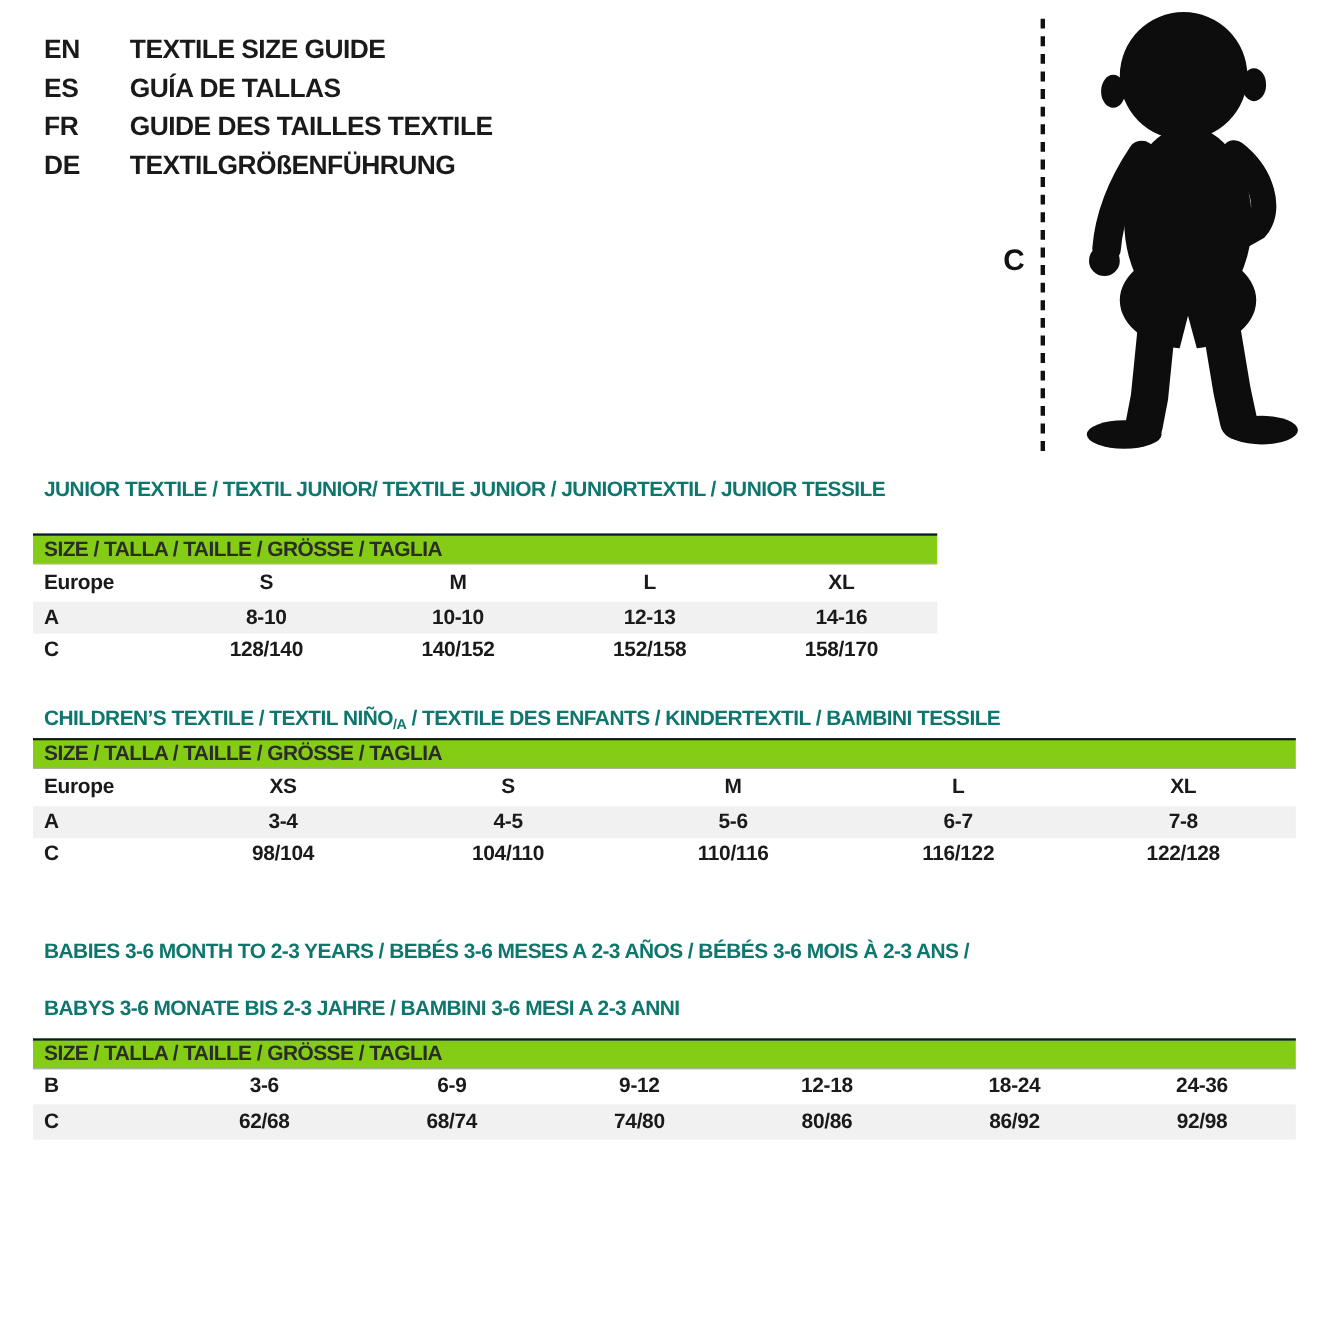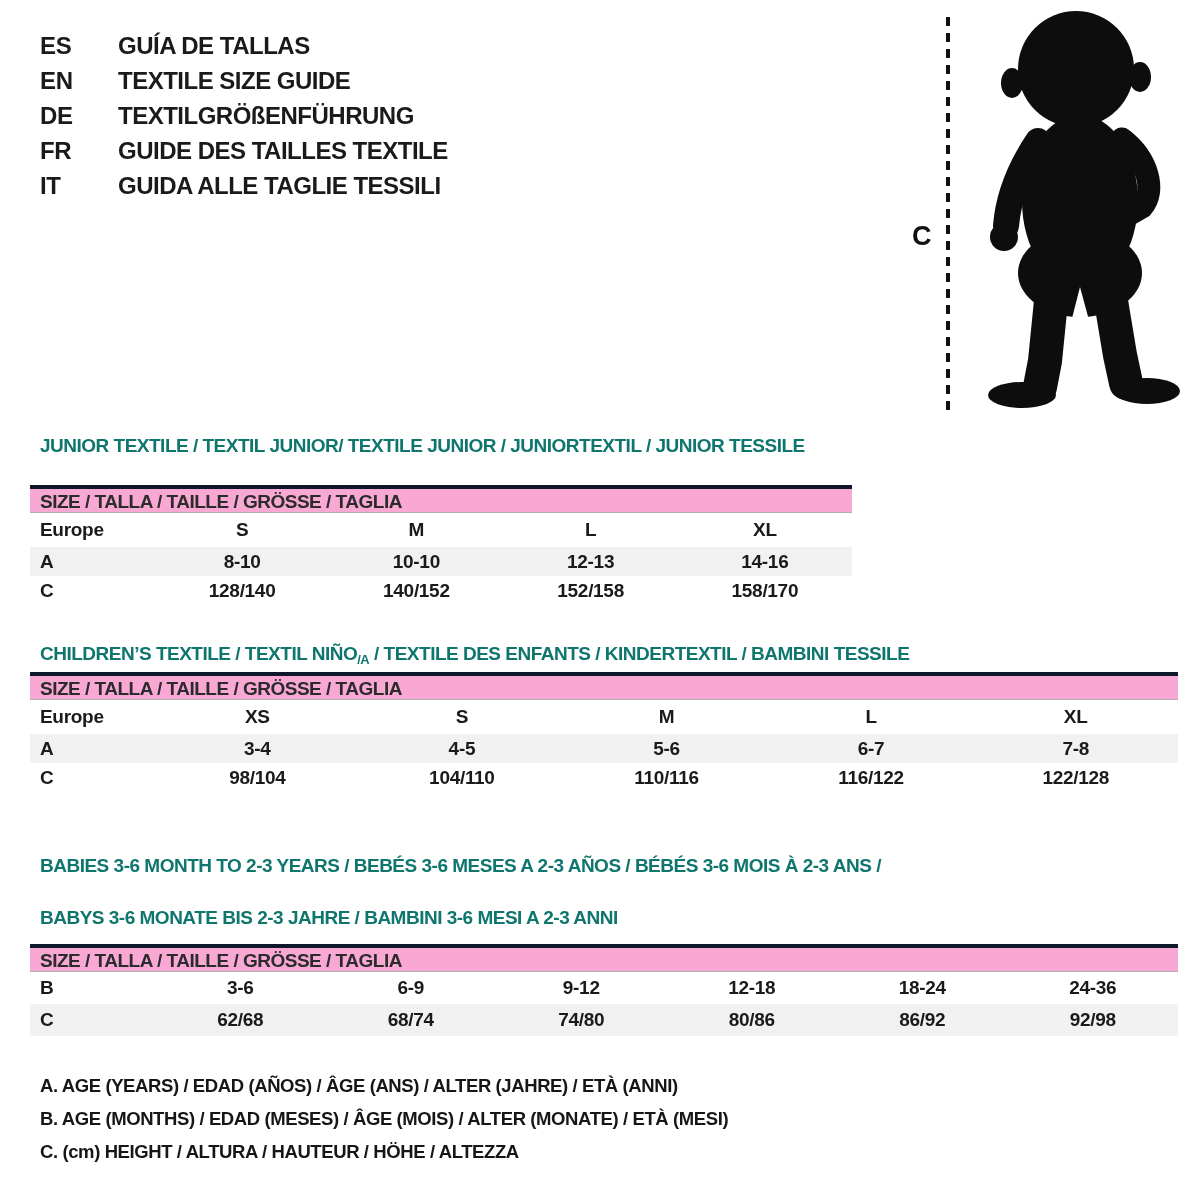--- a/index.html
+++ b/index.html
@@ -62,12 +62,12 @@
 
   <header class="lang-block">
     <div class="lang-row">
+      <span class="lang-code">EN</span>
+      <span class="lang-title">TEXTILE SIZE GUIDE</span>
+    </div>
+    <div class="lang-row">
       <span class="lang-code">ES</span>
       <span class="lang-title">GUÍA DE TALLAS</span>
-    </div>
-    <div class="lang-row">
-      <span class="lang-code">EN</span>
-      <span class="lang-title">TEXTILE SIZE GUIDE</span>
     </div>
     <div class="lang-row">
       <span class="lang-code">DE</span>

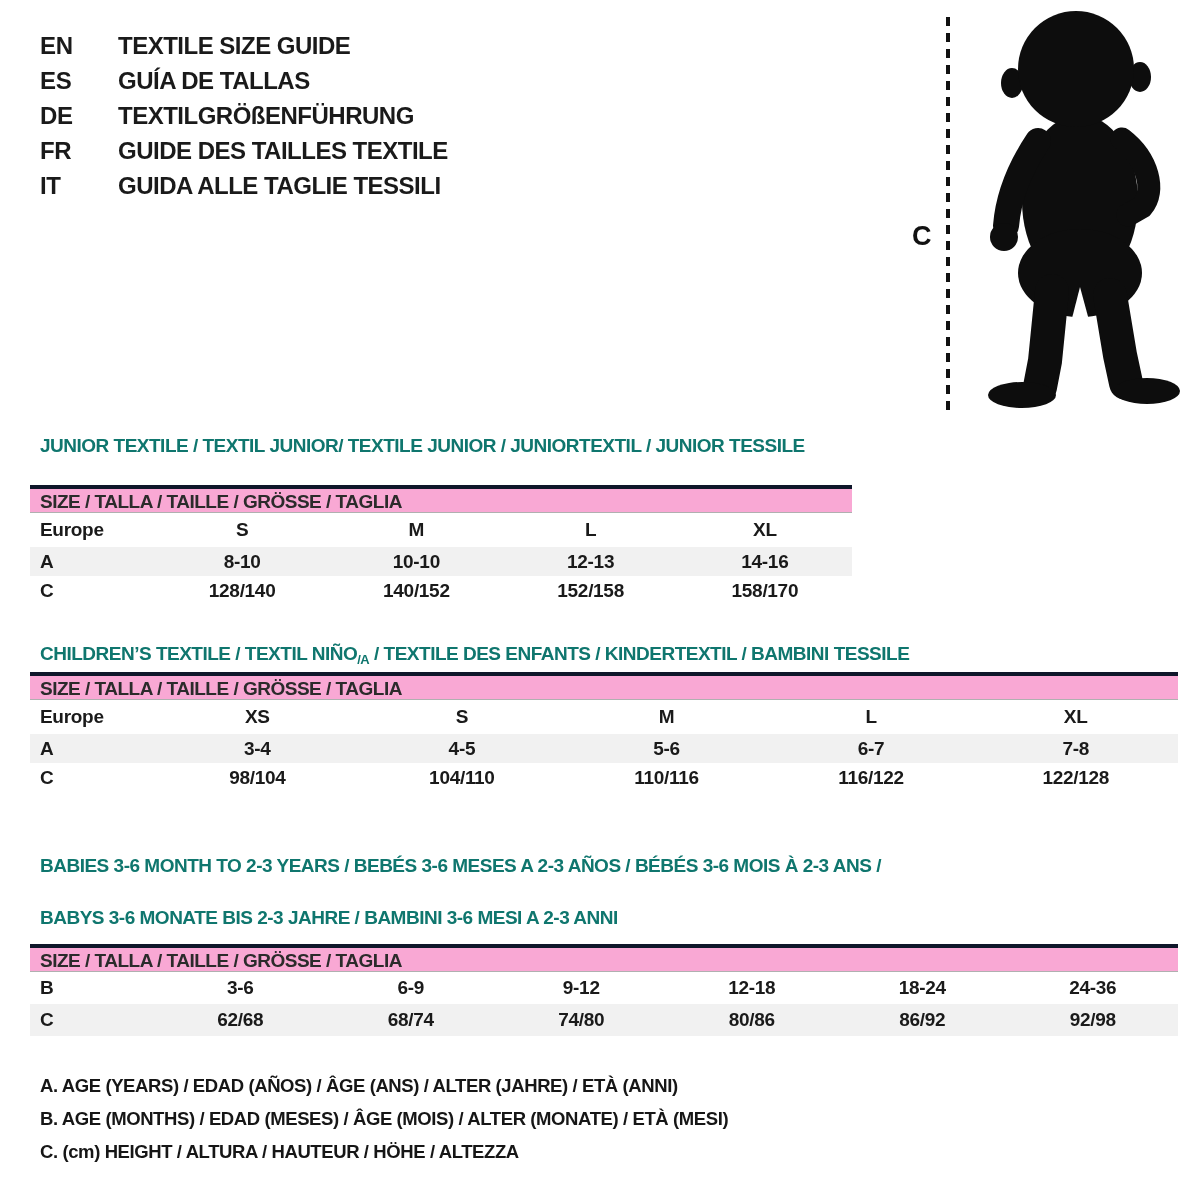--- a/index.html
+++ b/index.html
@@ -70,12 +70,12 @@
       <span class="lang-title">GUÍA DE TALLAS</span>
     </div>
     <div class="lang-row">
+      <span class="lang-code">FR</span>
+      <span class="lang-title">GUIDE DES TAILLES TEXTILE</span>
+    </div>
+    <div class="lang-row">
       <span class="lang-code">DE</span>
       <span class="lang-title">TEXTILGRÖßENFÜHRUNG</span>
-    </div>
-    <div class="lang-row">
-      <span class="lang-code">FR</span>
-      <span class="lang-title">GUIDE DES TAILLES TEXTILE</span>
     </div>
     <div class="lang-row">
       <span class="lang-code">IT</span>

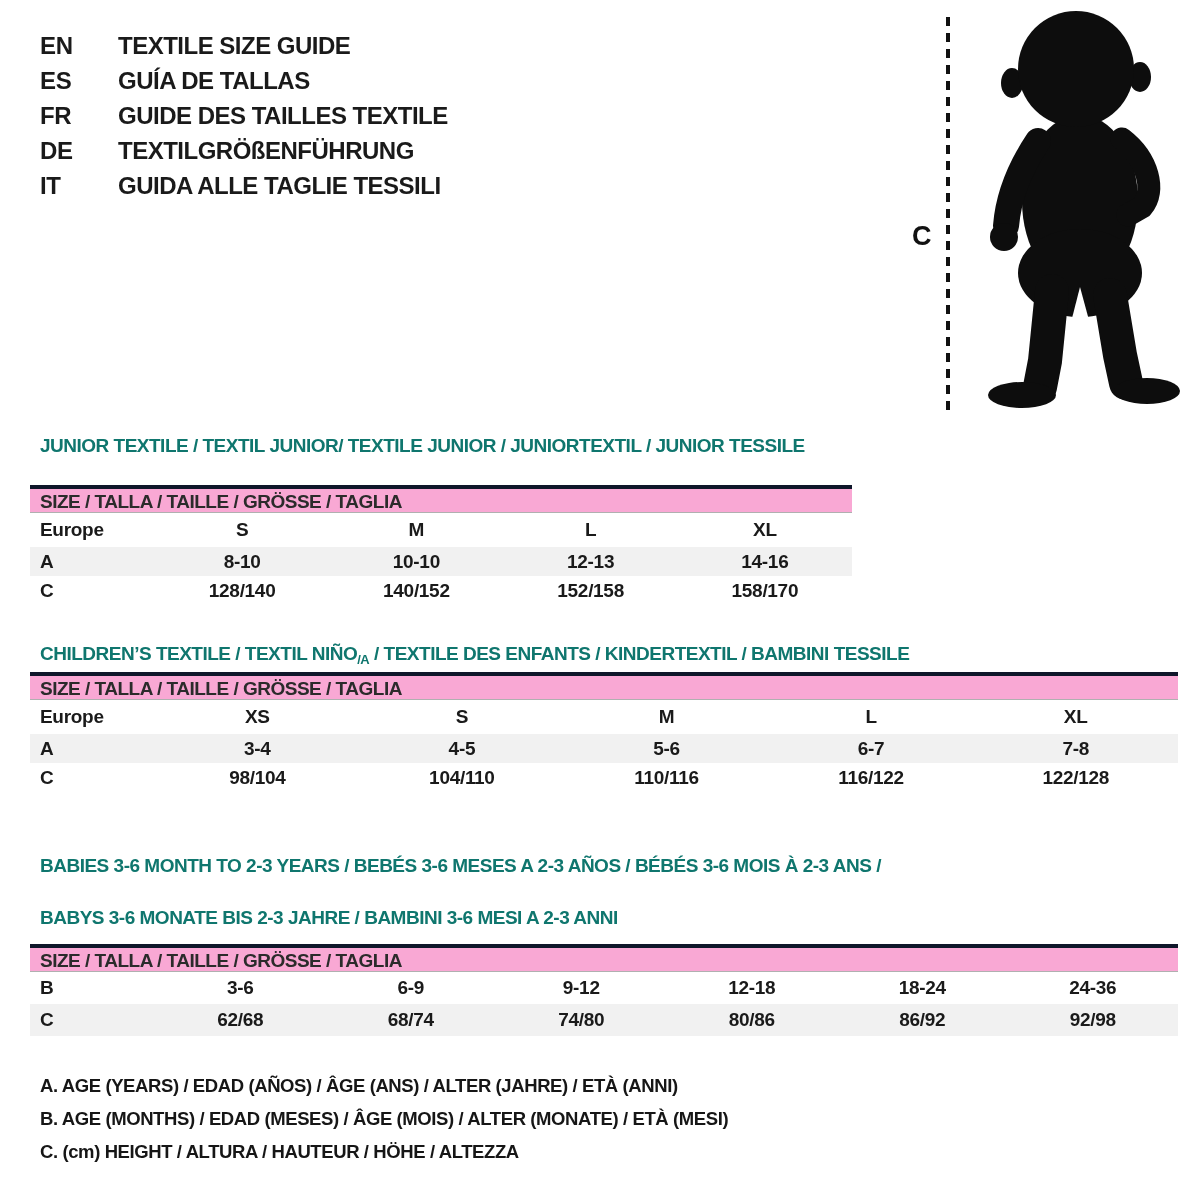--- a/index.html
+++ b/index.html
@@ -76,10 +76,6 @@
     <div class="lang-row">
       <span class="lang-code">DE</span>
       <span class="lang-title">TEXTILGRÖßENFÜHRUNG</span>
-    </div>
-    <div class="lang-row">
-      <span class="lang-code">IT</span>
-      <span class="lang-title">GUIDA ALLE TAGLIE TESSILI</span>
     </div>
   </header>
 

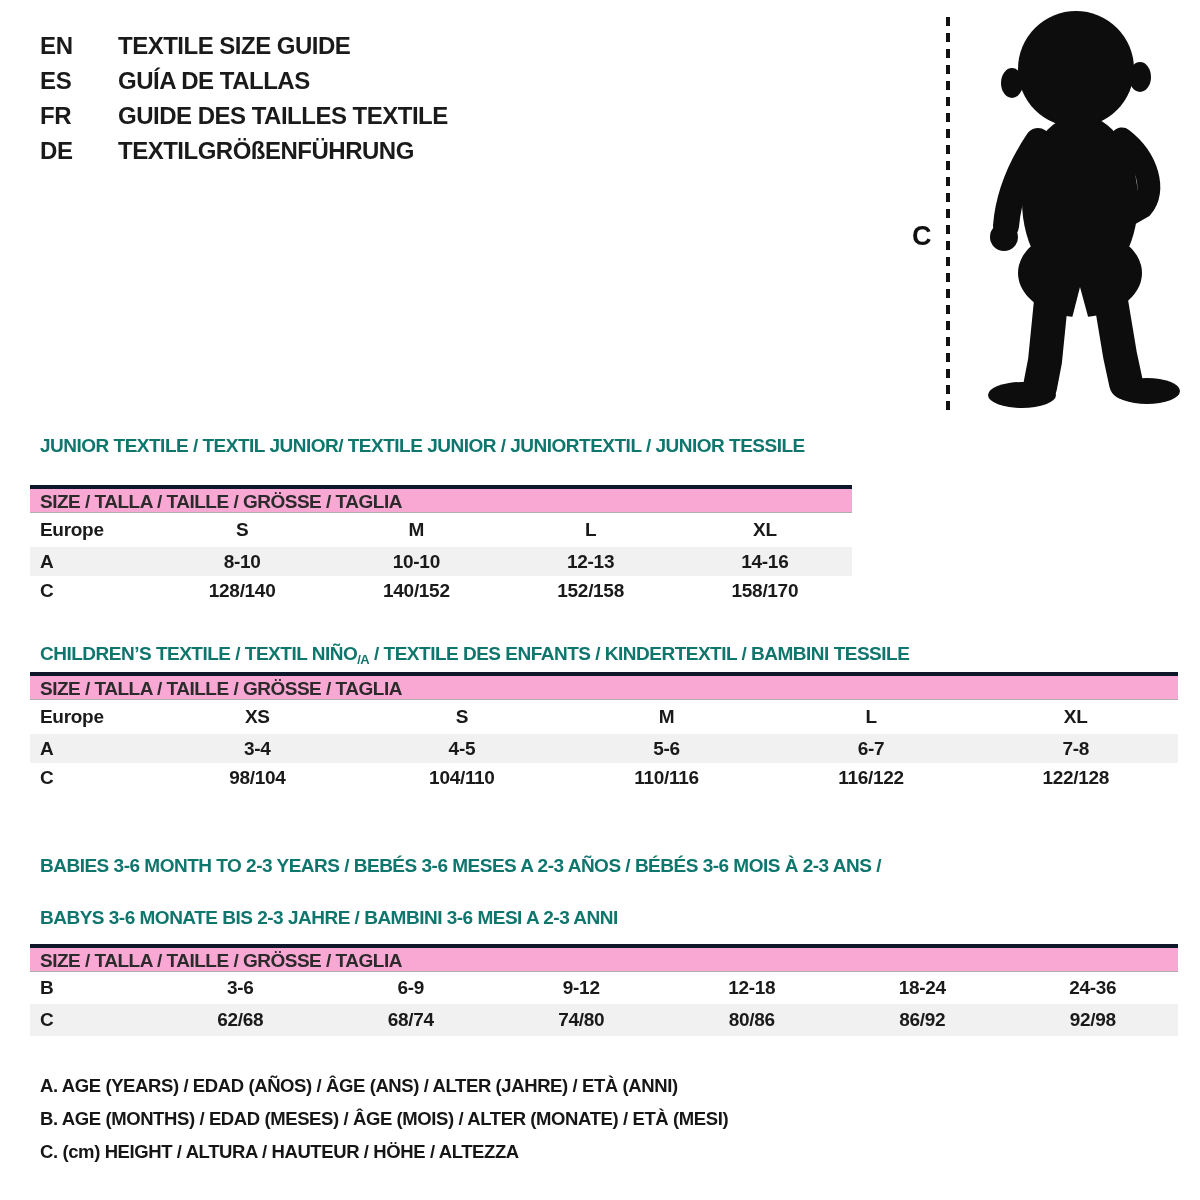--- a/index.html
+++ b/index.html
@@ -34,7 +34,7 @@
 
   .size-bar {
     height:28px; line-height:26px; box-sizing:border-box;
-    background:#f9a8d4; border-top:4px solid #0f172a; border-bottom:1px solid #b0b0b0;
+    background:#84cc16; border-top:2px solid #0f172a; border-bottom:1px solid #b0b0b0;
     font-size:19px; font-weight:700; letter-spacing:-0.5px;
     padding-left:10px; color:#2b2b2b; white-space:nowrap;
   }

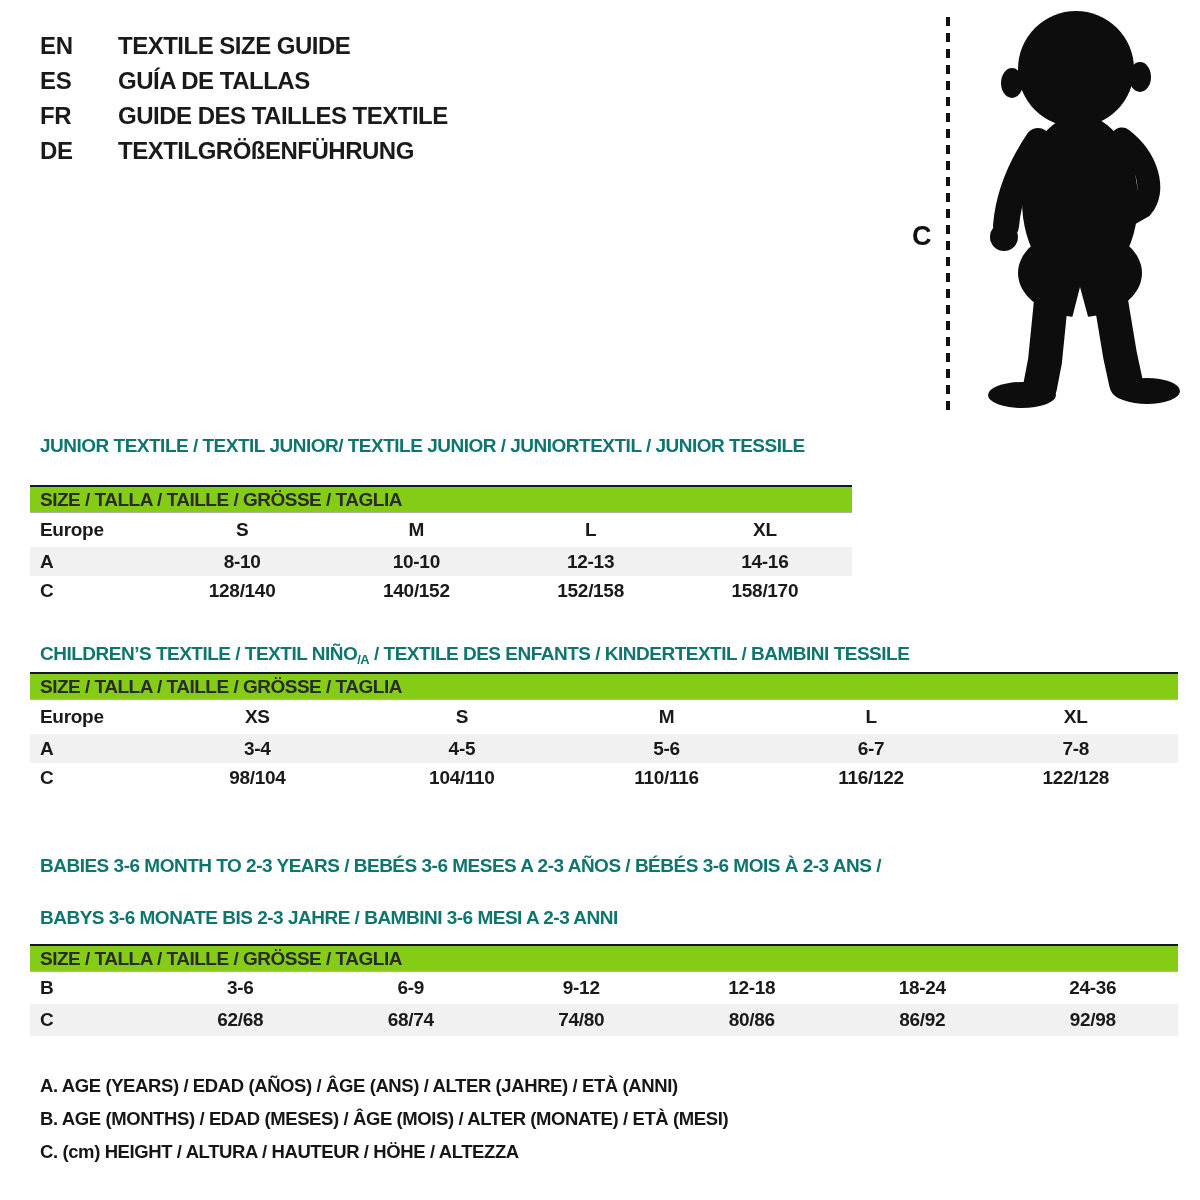--- a/index.html
+++ b/index.html
@@ -180,11 +180,6 @@
     </div>
   </section>
 
-  <footer class="footnotes">
-    <div class="footnote">A. AGE (YEARS) / EDAD (AÑOS) / ÂGE (ANS) / ALTER (JAHRE) / ETÀ (ANNI)</div>
-    <div class="footnote">B. AGE (MONTHS) / EDAD (MESES) / ÂGE (MOIS) / ALTER (MONATE) / ETÀ (MESI)</div>
-    <div class="footnote">C. (cm) HEIGHT / ALTURA / HAUTEUR / HÖHE / ALTEZZA</div>
-  </footer>
 
 </div>
 

